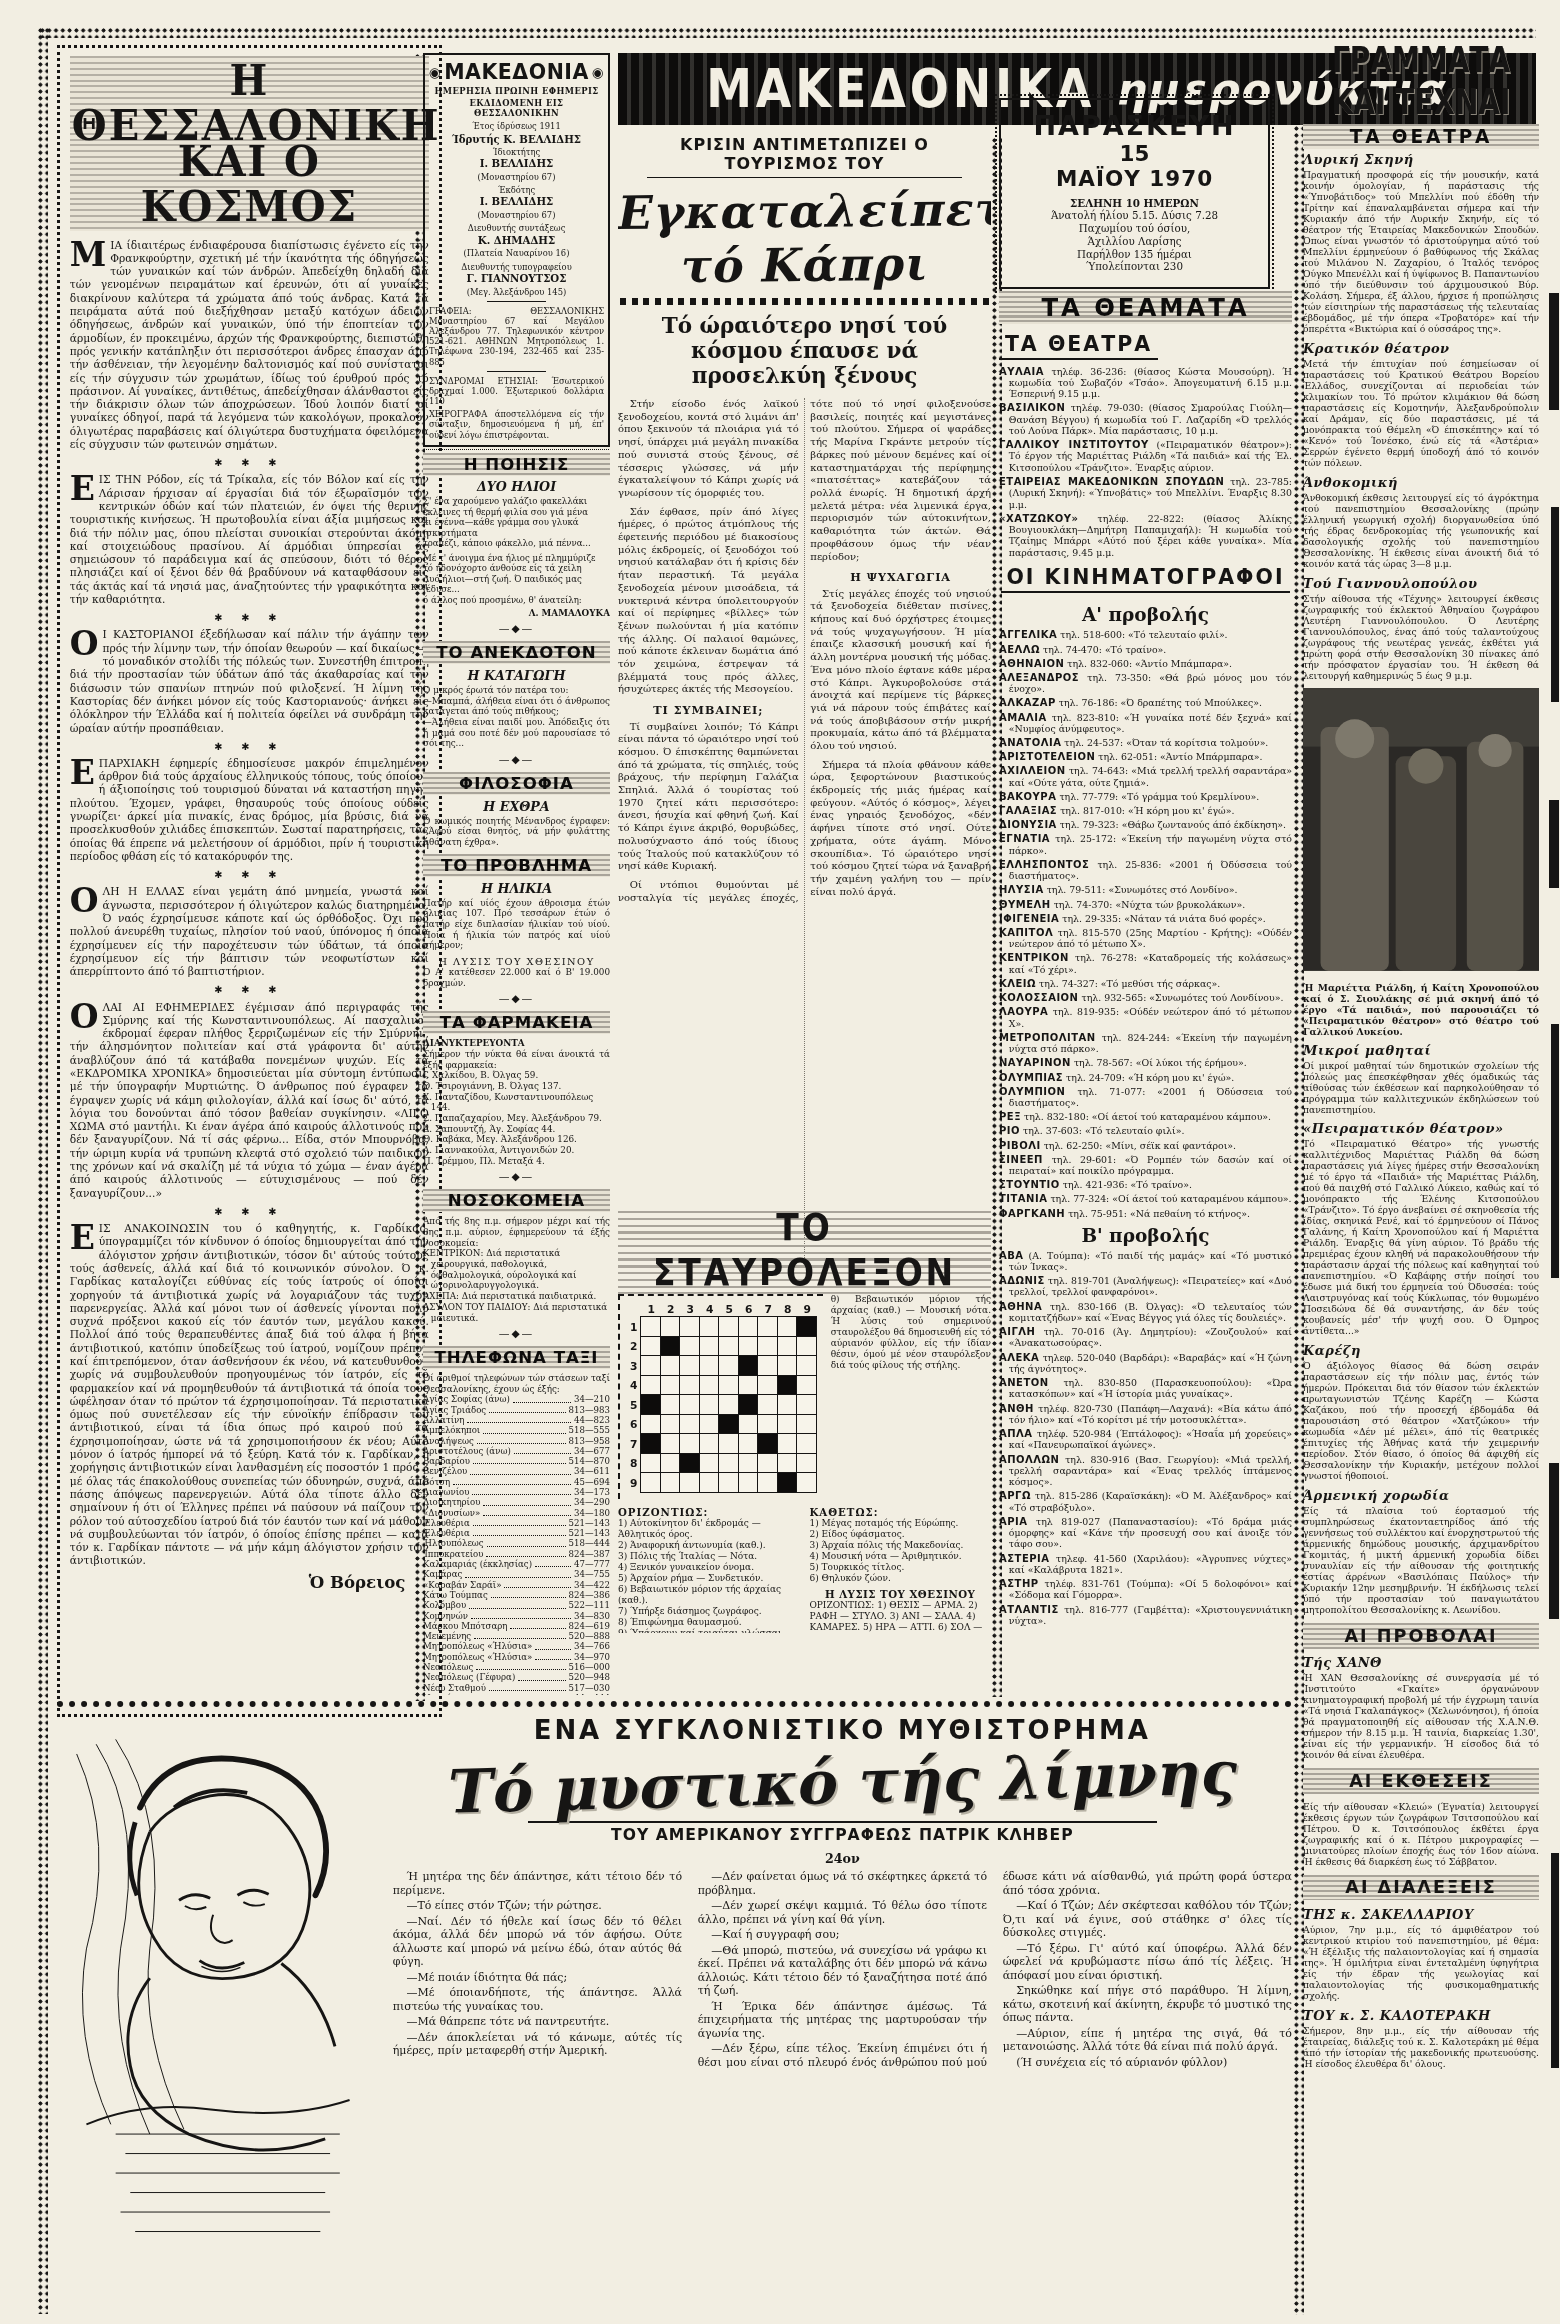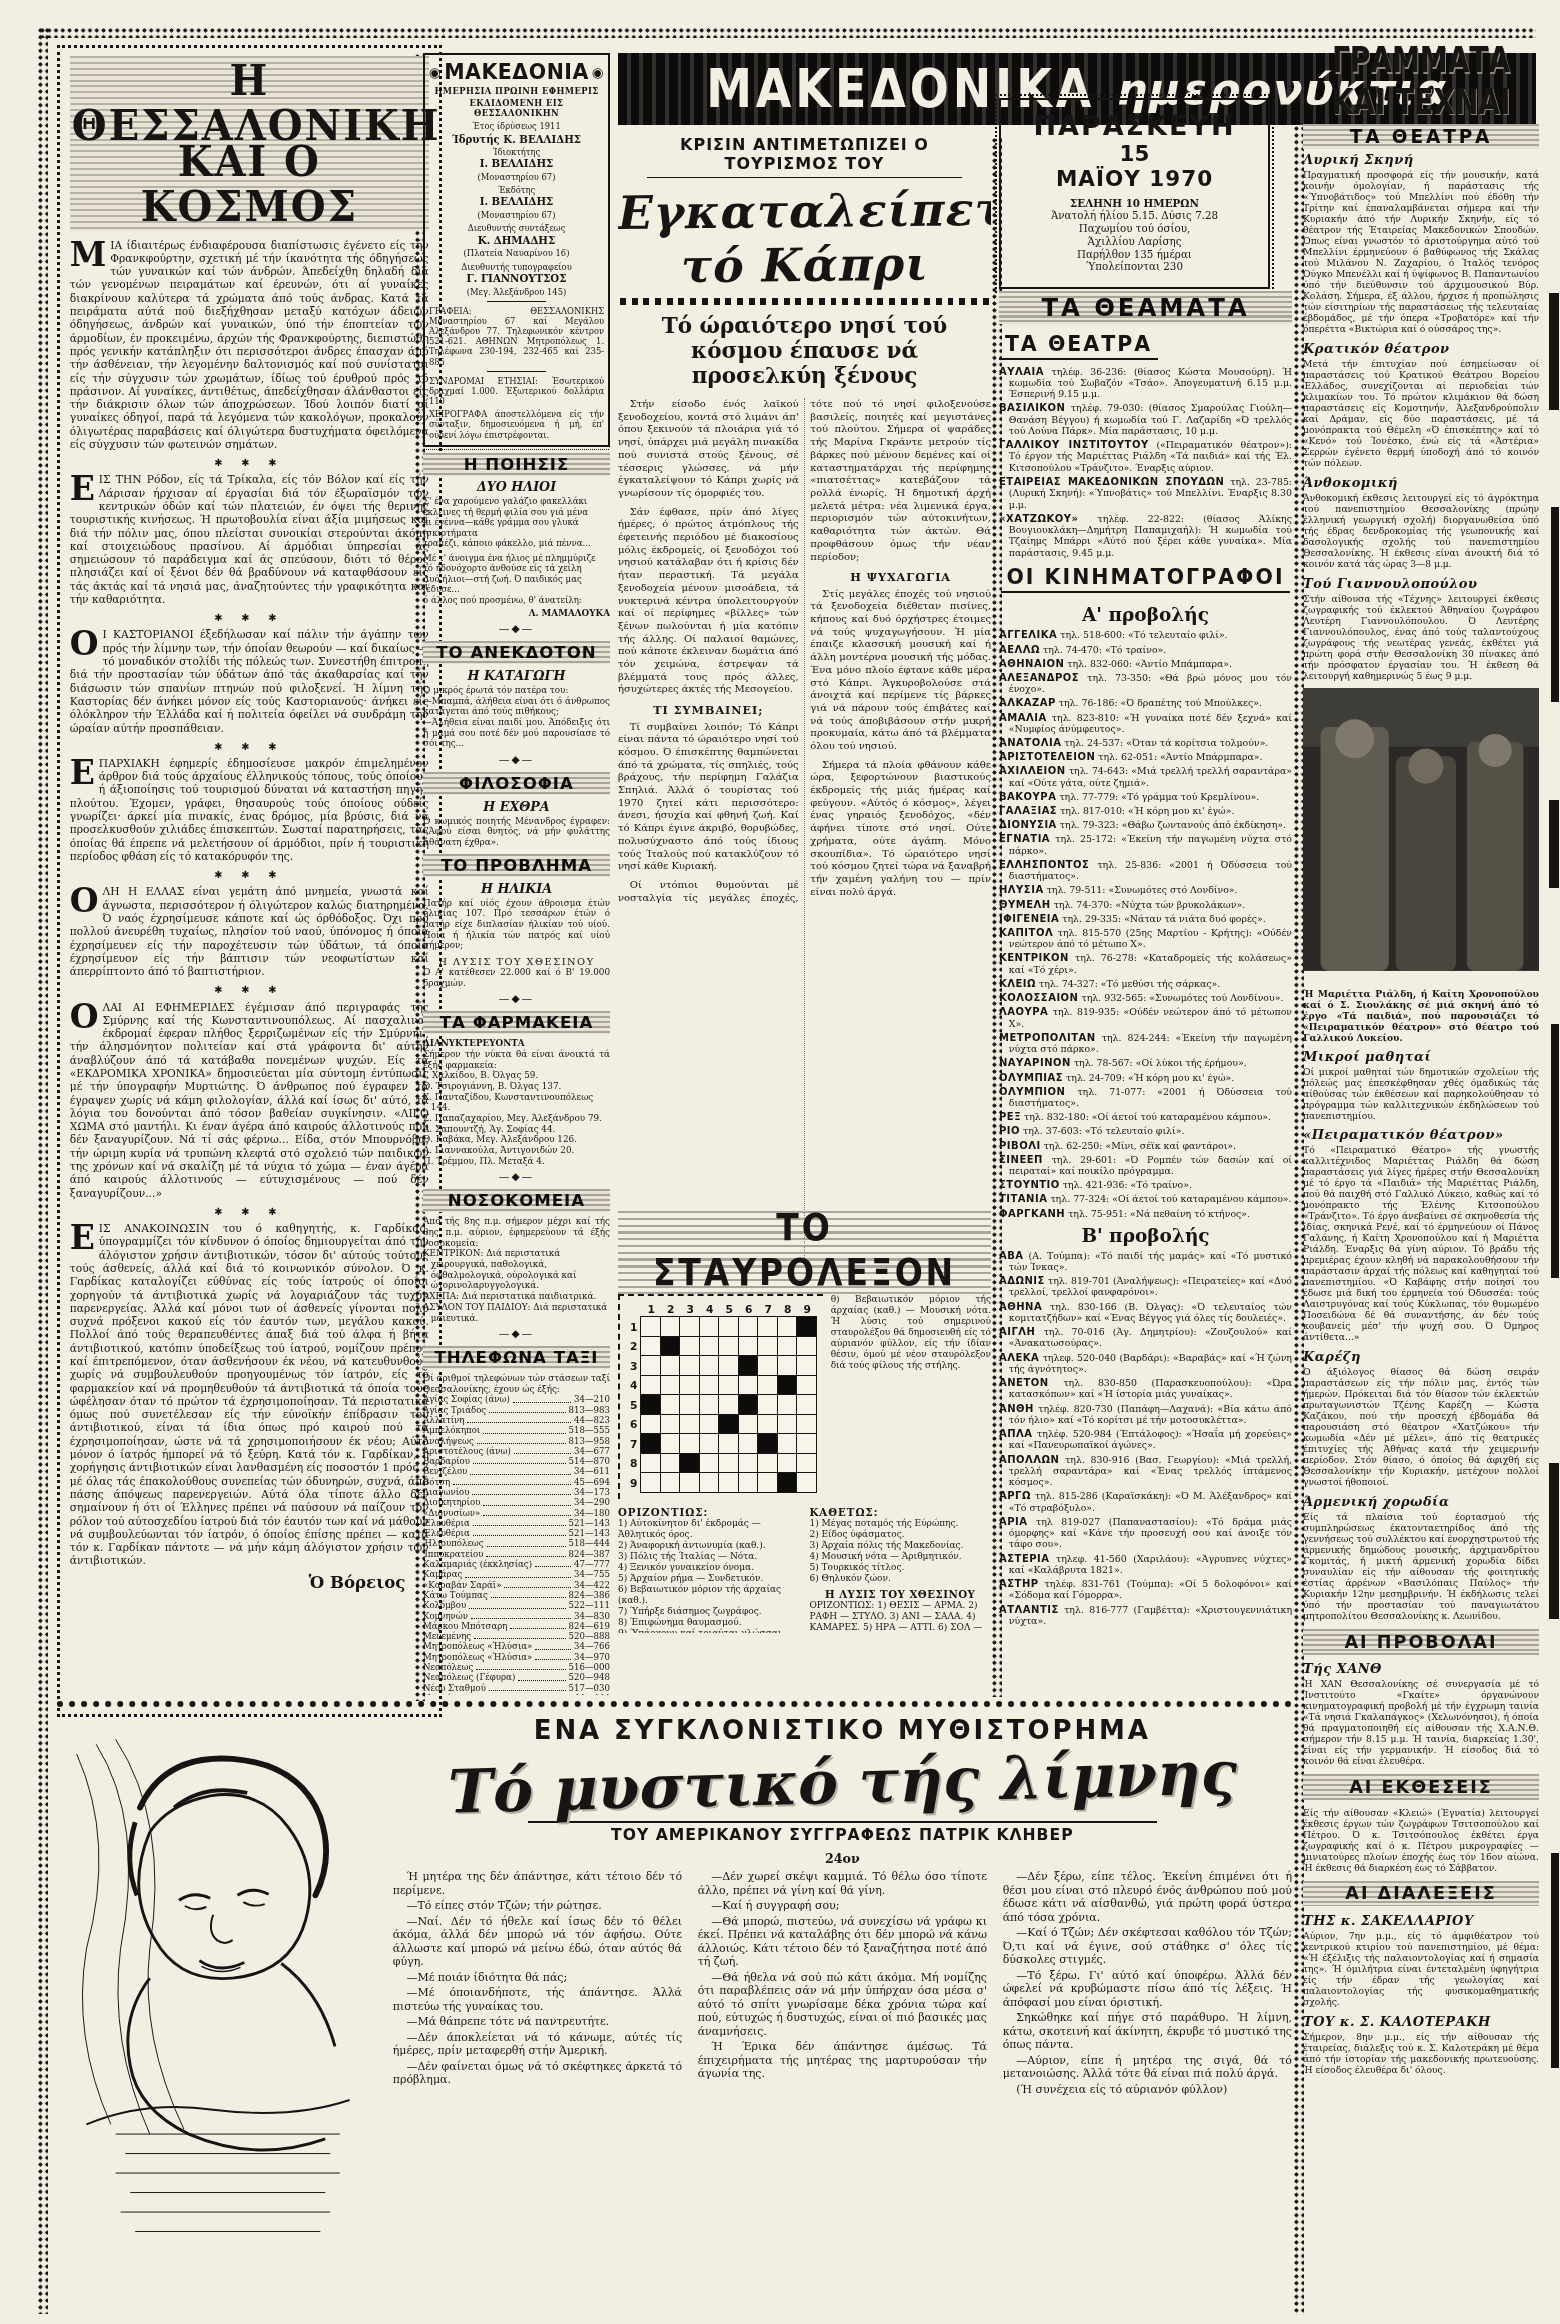--- a/index.html
+++ b/index.html
@@ -118,7 +118,7 @@
   .art-t{font-size:9.2px;line-height:11px;text-align:justify;}
   .art-t:empty{display:none;}
   #photo-wrap{margin:5.9px 0;}
-  #photo-caption{font-size:9.2px;line-height:11px;font-weight:bold;text-align:justify;margin-top:13px;}
+  #photo-caption{font-size:9.2px;line-height:11px;font-weight:bold;text-align:justify;margin-top:7px;}
   
   #novel{position:absolute;left:57px;top:1701px;width:1235px;height:616px;overflow:hidden;
          border-top:6.8px dotted #161514;padding-top:7.8px;}

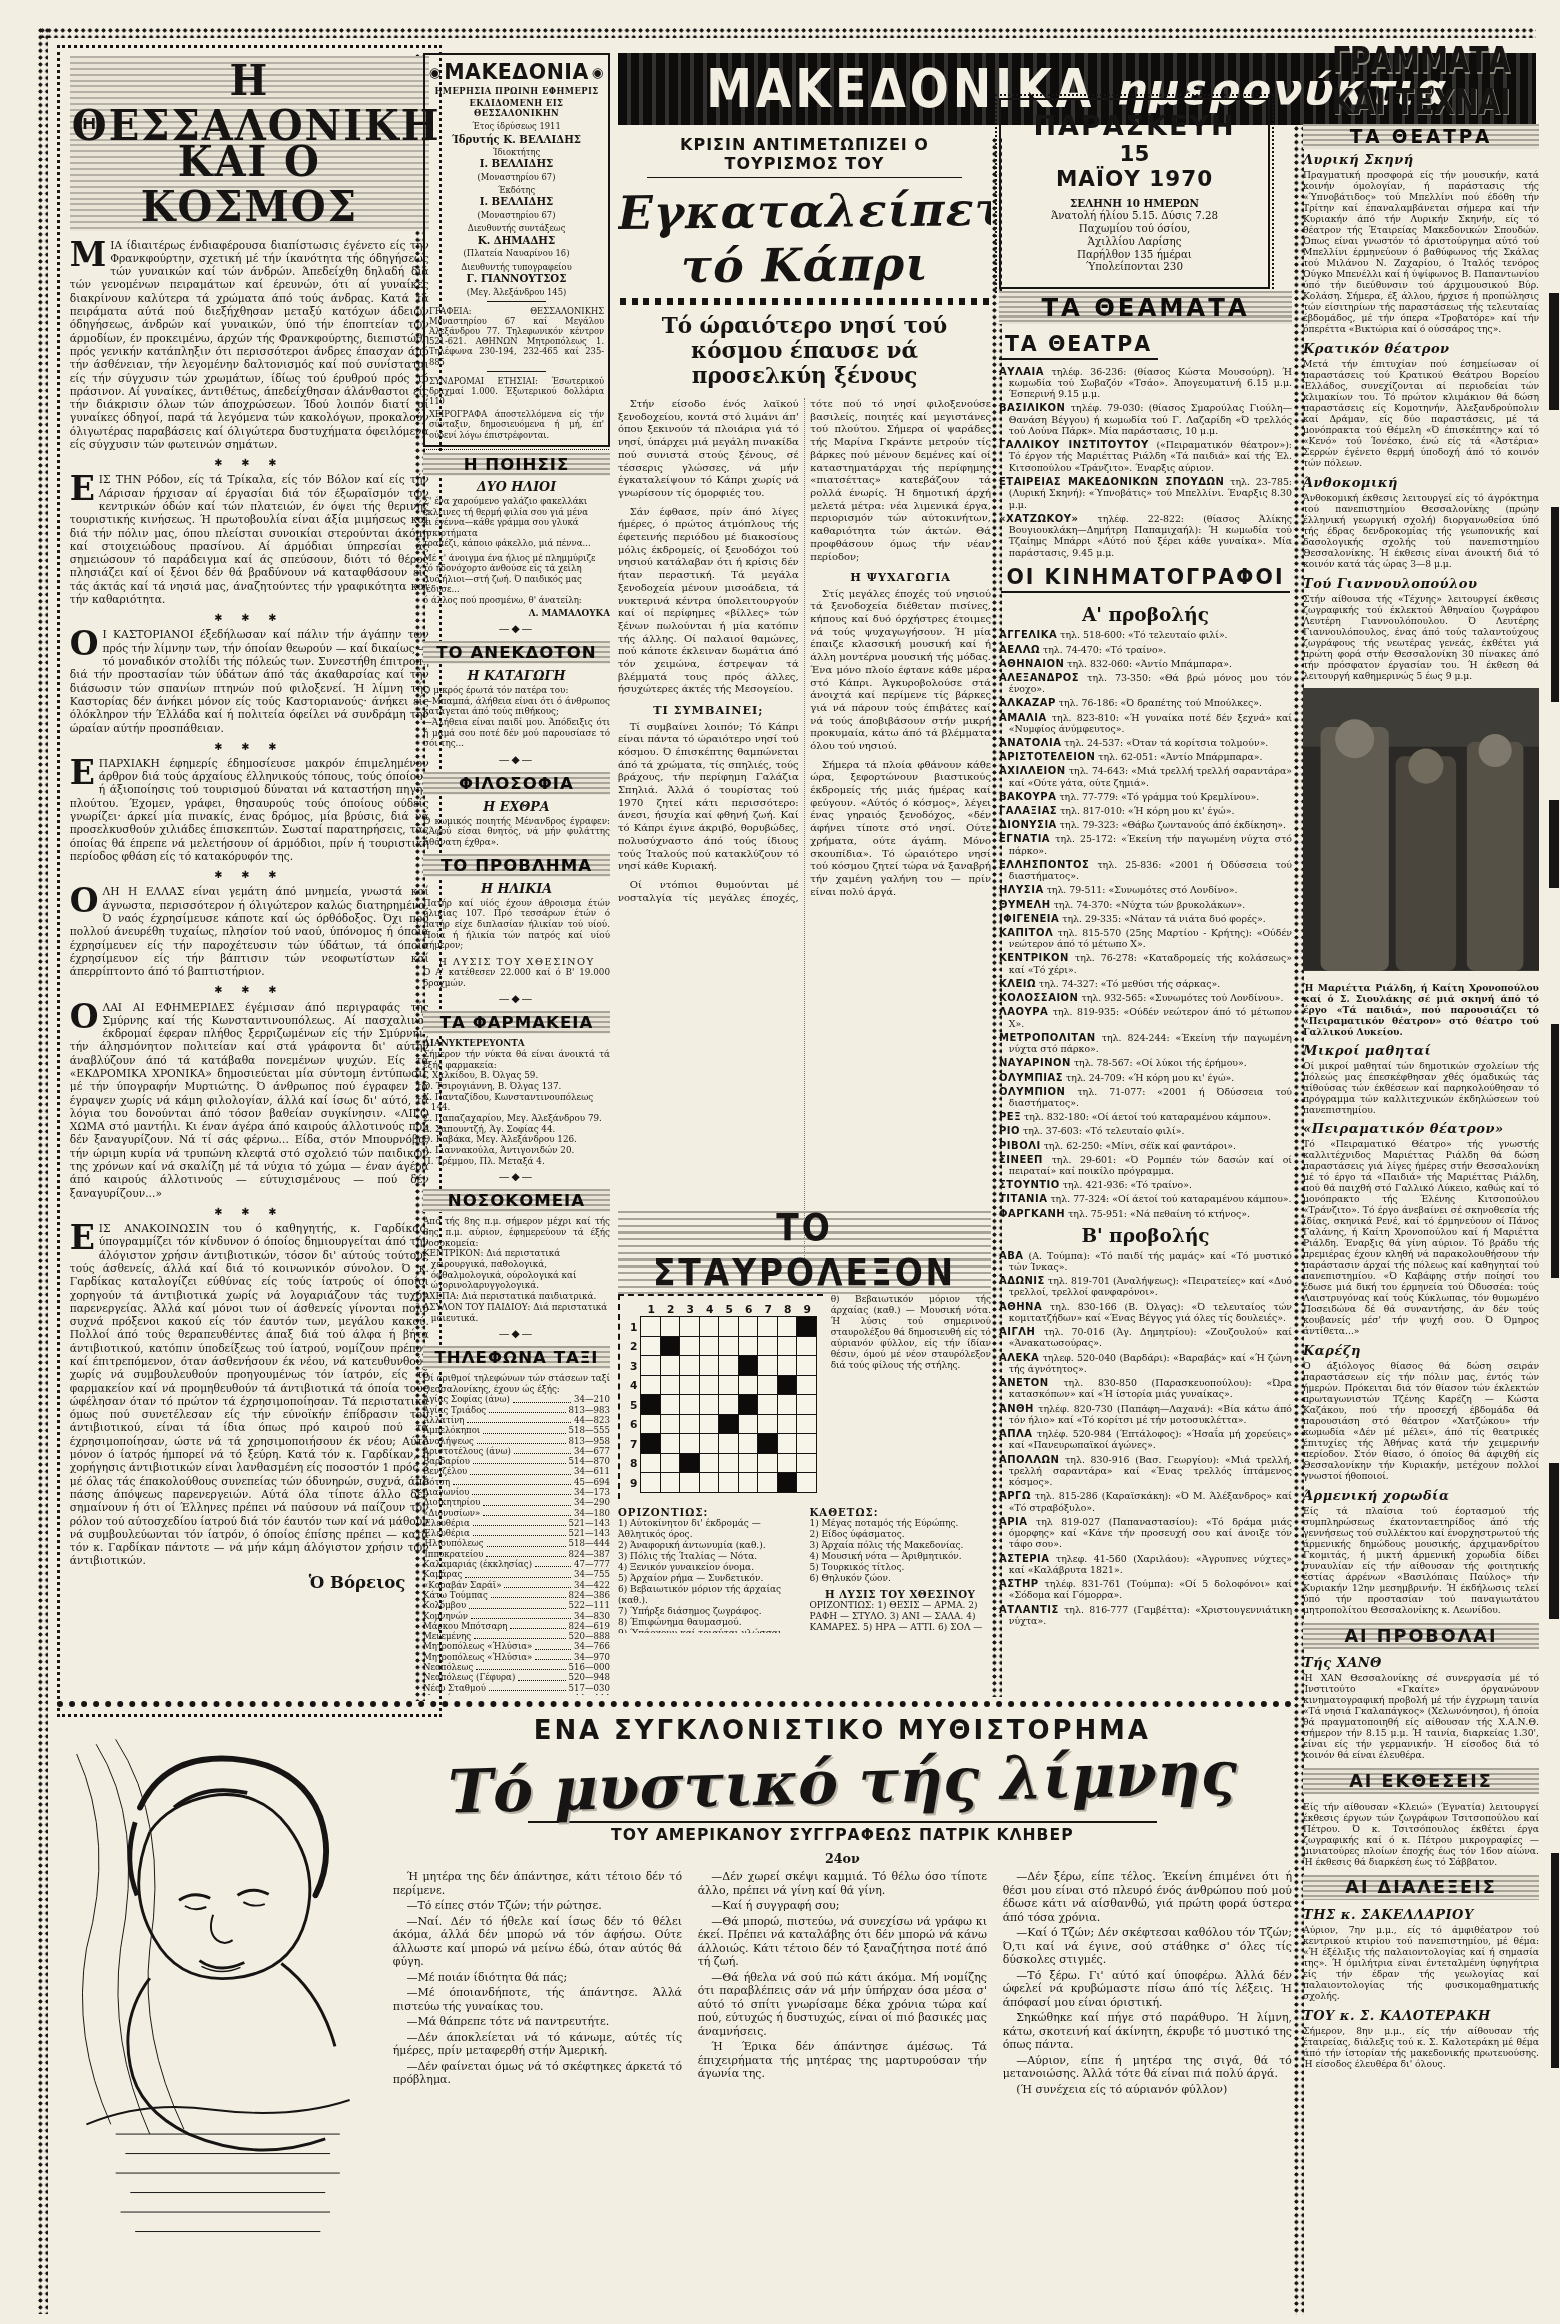--- a/index.html
+++ b/index.html
@@ -880,7 +880,6 @@
             <div>—Δέν χωρεί σκέψι καμμιά. Τό θέλω όσο τίποτε άλλο, πρέπει νά γίνη καί θά γίνη.</div>
             <div>—Καί ή συγγραφή σου;</div>
             <div>—Θά μπορώ, πιστεύω, νά συνεχίσω νά γράφω κι έκεί. Πρέπει νά καταλάβης ότι δέν μπορώ νά κάνω άλλοιώς. Κάτι τέτοιο δέν τό ξαναζήτησα ποτέ άπό τή ζωή.</div>
-            <div>—Θά ήθελα νά σού πώ κάτι άκόμα. Μή νομίζης ότι παραβλέπεις σάν νά μήν ύπήρχαν όσα μέσα σ' αύτό τό σπίτι γνωρίσαμε δέκα χρόνια τώρα καί πού, εύτυχώς ή δυστυχώς, είναι οί πιό βασικές μας άναμνήσεις.</div>
             <div>Ή Έρικα δέν άπάντησε άμέσως. Τά έπιχειρήματα τής μητέρας της μαρτυρούσαν τήν άγωνία της.</div>
             <div>—Δέν ξέρω, είπε τέλος. Έκείνη έπιμένει ότι ή θέσι μου είναι στό πλευρό ένός άνθρώπου πού μού έδωσε κάτι νά αίσθανθώ, γιά πρώτη φορά ύστερα άπό τόσα χρόνια.</div>
             <div>—Καί ό Τζών; Δέν σκέφτεσαι καθόλου τόν Τζών; Ό,τι καί νά έγινε, σού στάθηκε σ' όλες τίς δύσκολες στιγμές.</div>

